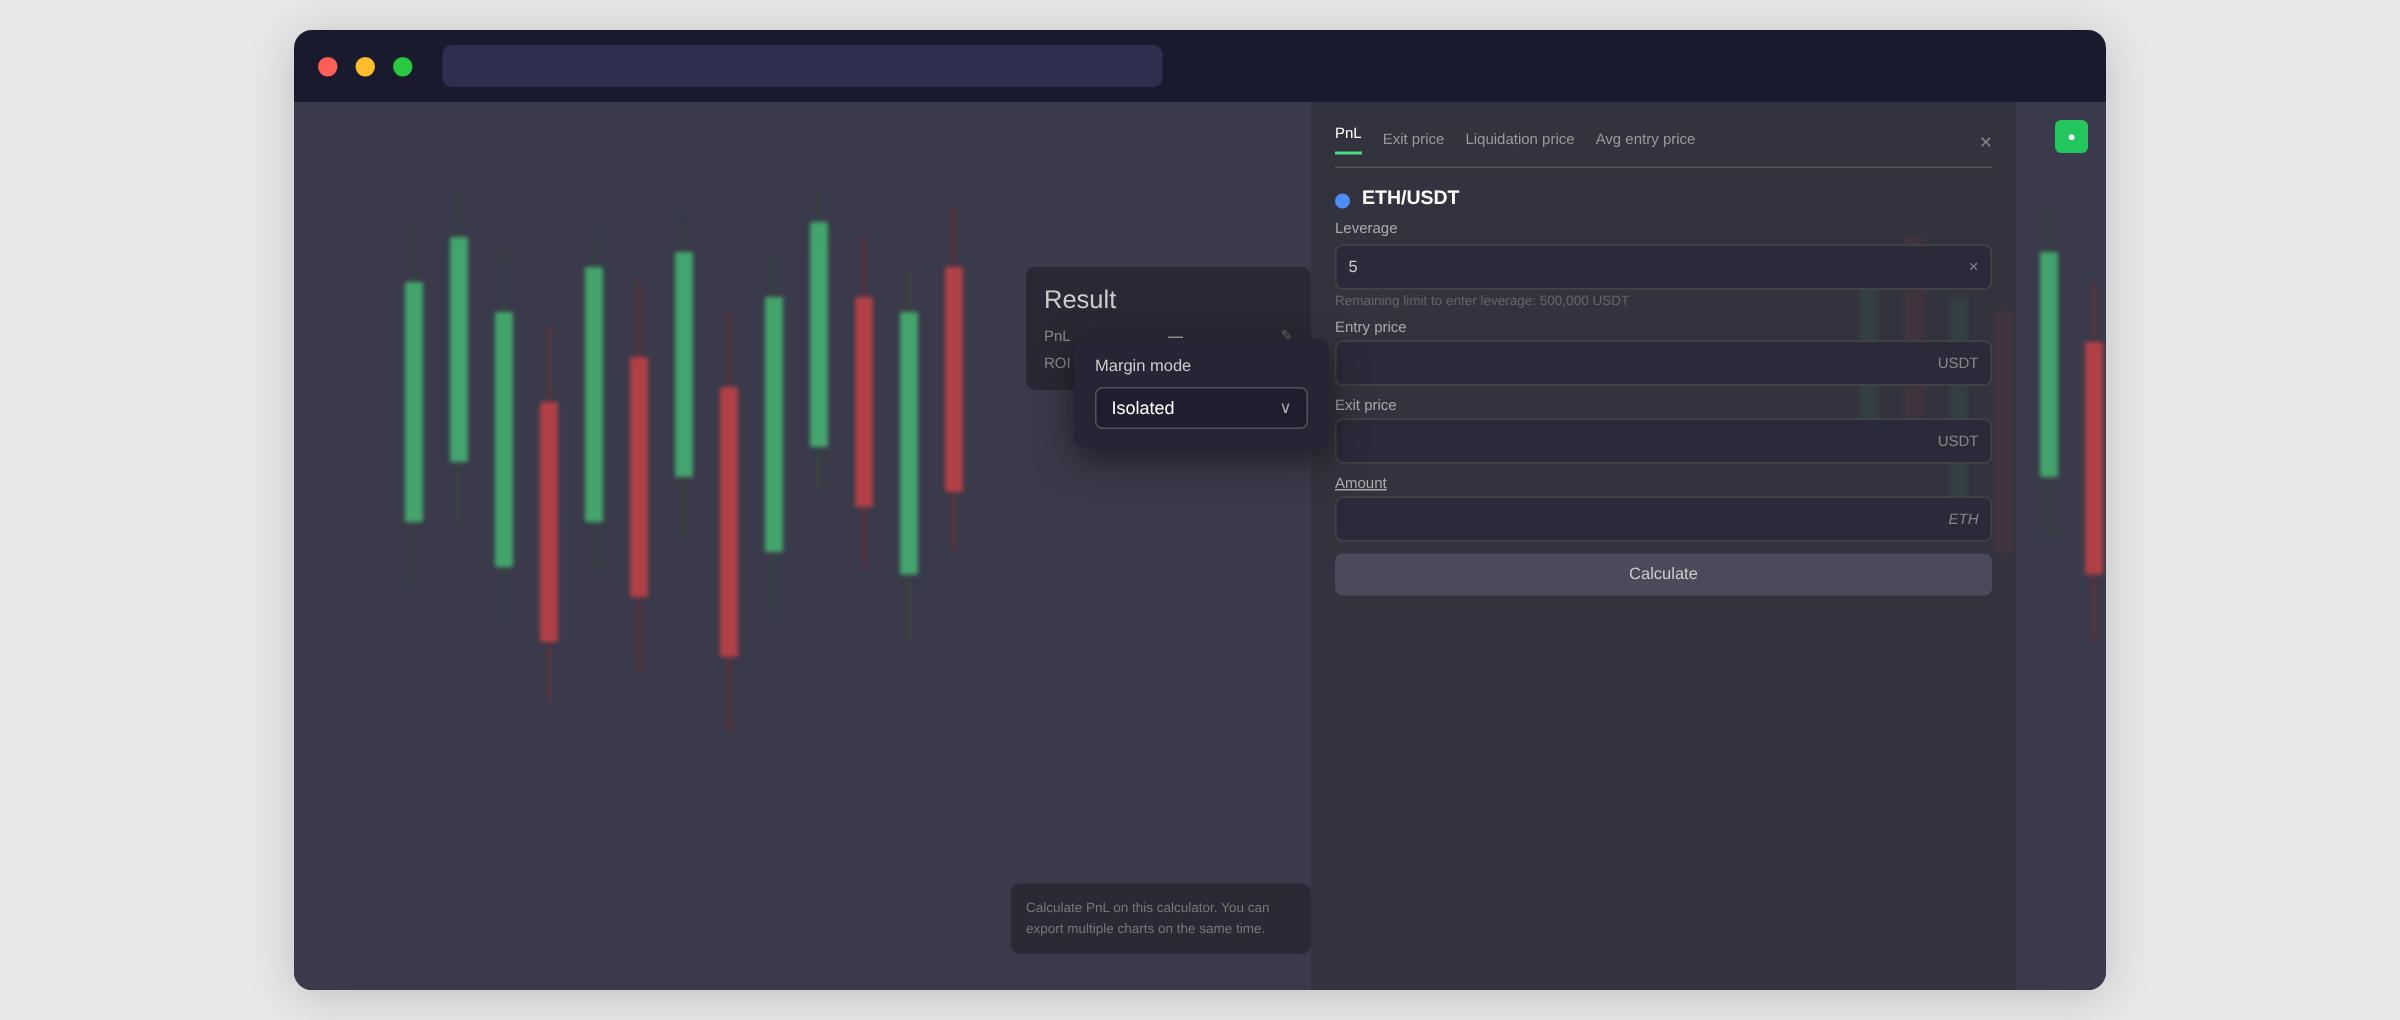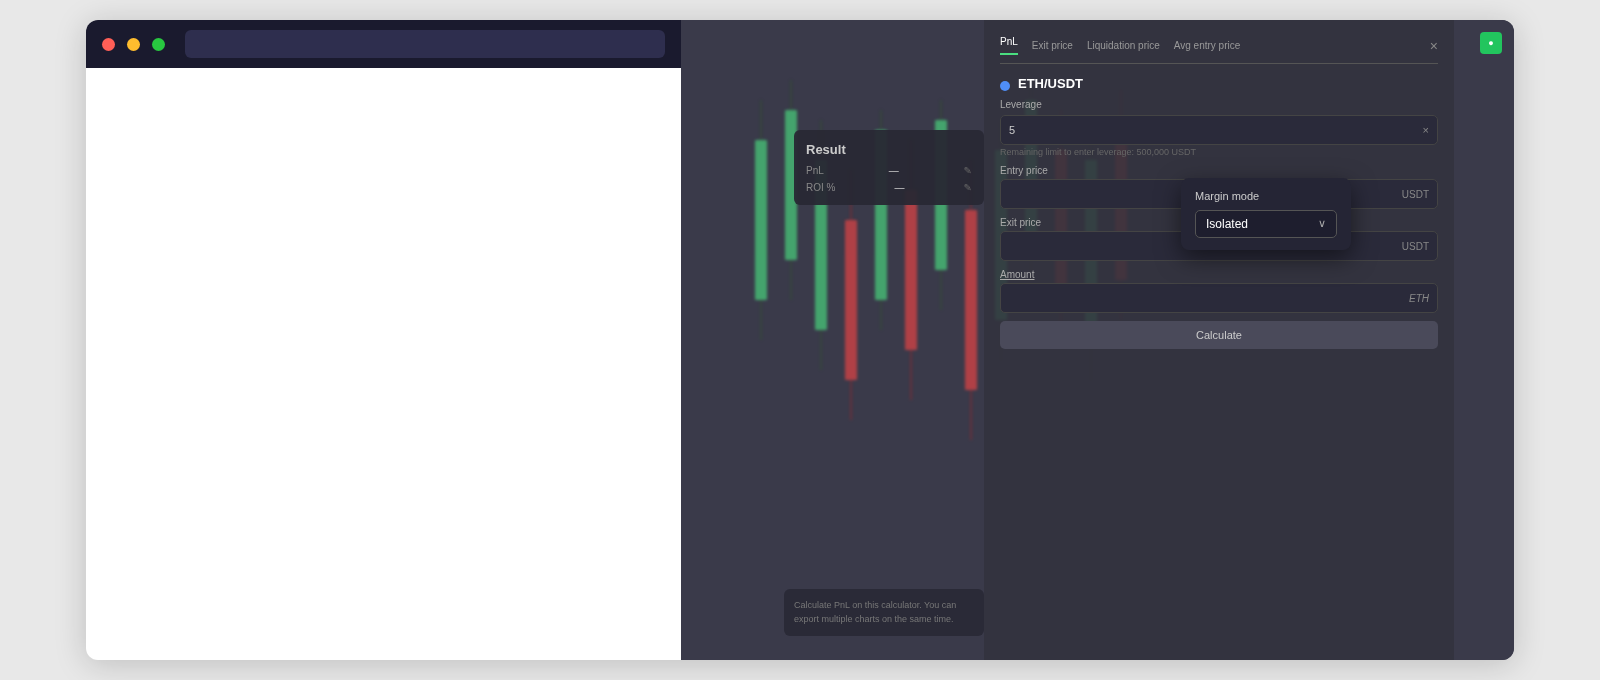--- a/index.html
+++ b/index.html
@@ -12,14 +12,14 @@
       font-family: -apple-system, BlinkMacSystemFont, 'Segoe UI', sans-serif;
     }
     .browser-window {
-      width: 1428px;
+      width: 1208px;
       height: 640px;
       background: #fff;
       border-radius: 12px;
       box-shadow: 0 4px 32px rgba(0,0,0,0.18);
       overflow: hidden;
       display: flex;
-      flex-direction: row;
+      flex-direction: column;
     }
     .browser-titlebar {
       background: #1a1a2e;

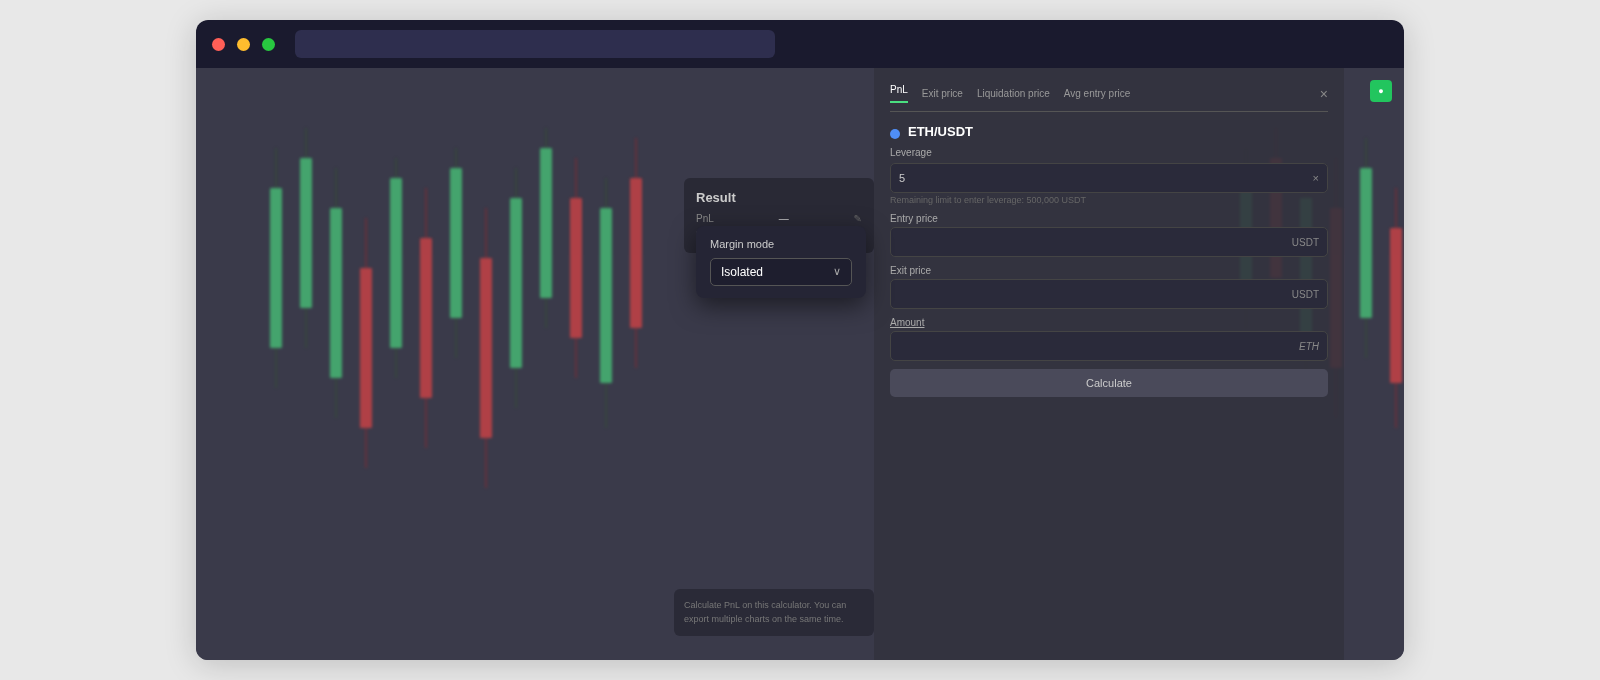--- a/index.html
+++ b/index.html
@@ -224,7 +224,7 @@
     </div>
 
     <div style="position:absolute; top:110px; right:530px; width:190px; background:rgba(40,40,52,0.95); border-radius:6px; padding:12px;">
-      <div style="color:#ccc; font-size:13px; margin-bottom:8px; font-weight:700;">Result</div>
+      <div style="color:#ccc; font-size:17px; margin-bottom:8px; font-weight:400;">Result</div>
       <div style="display:flex;justify-content:space-between;align-items:center;margin-bottom:6px;">
         <span style="color:#888;font-size:10px;">PnL</span>
         <span style="color:#ccc;font-size:10px;">—</span>

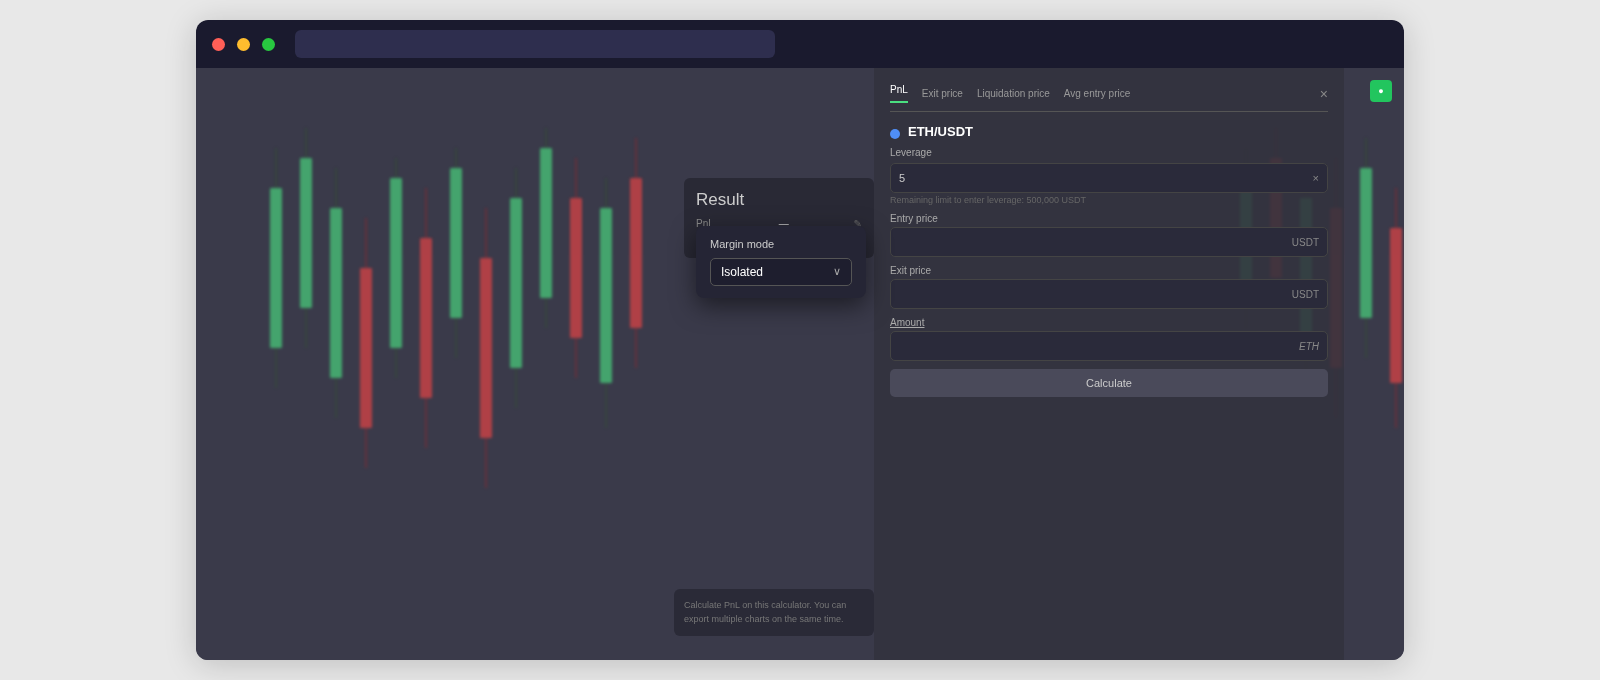--- a/index.html
+++ b/index.html
@@ -68,7 +68,7 @@
     .dropdown-popup {
       position: absolute;
       top: 158px;
-      left: 500px;
+      left: 520px;
       width: 170px;
       background: #252535;
       border-radius: 8px;

